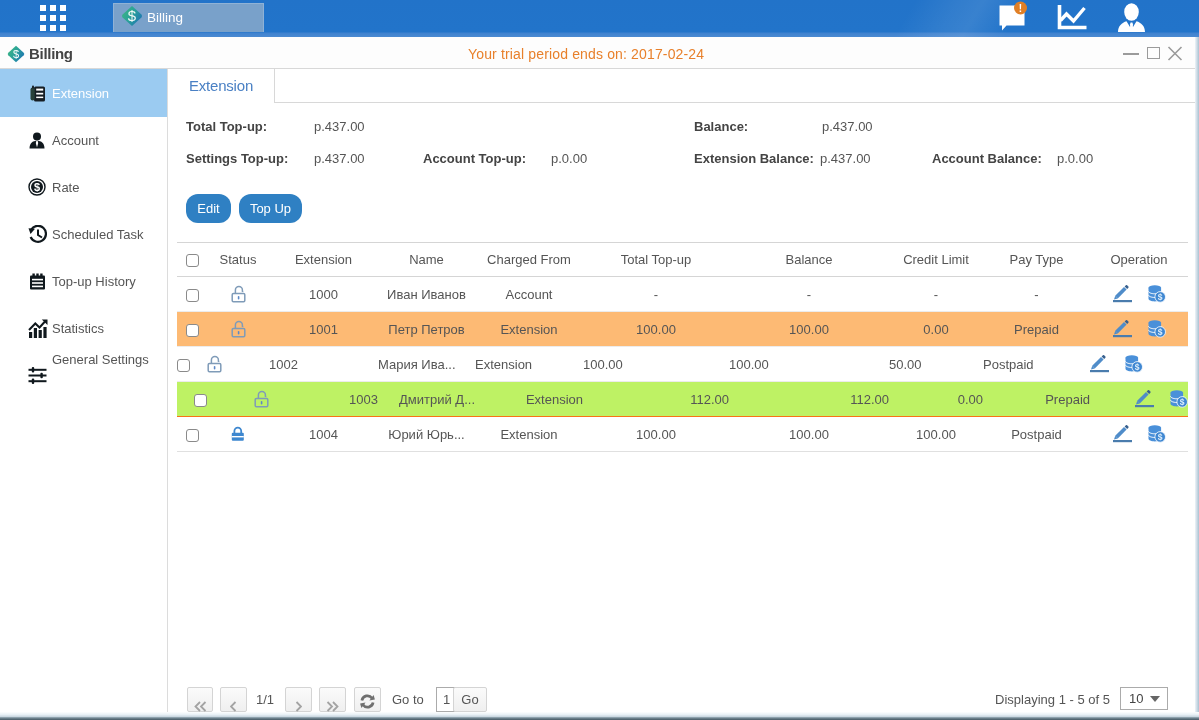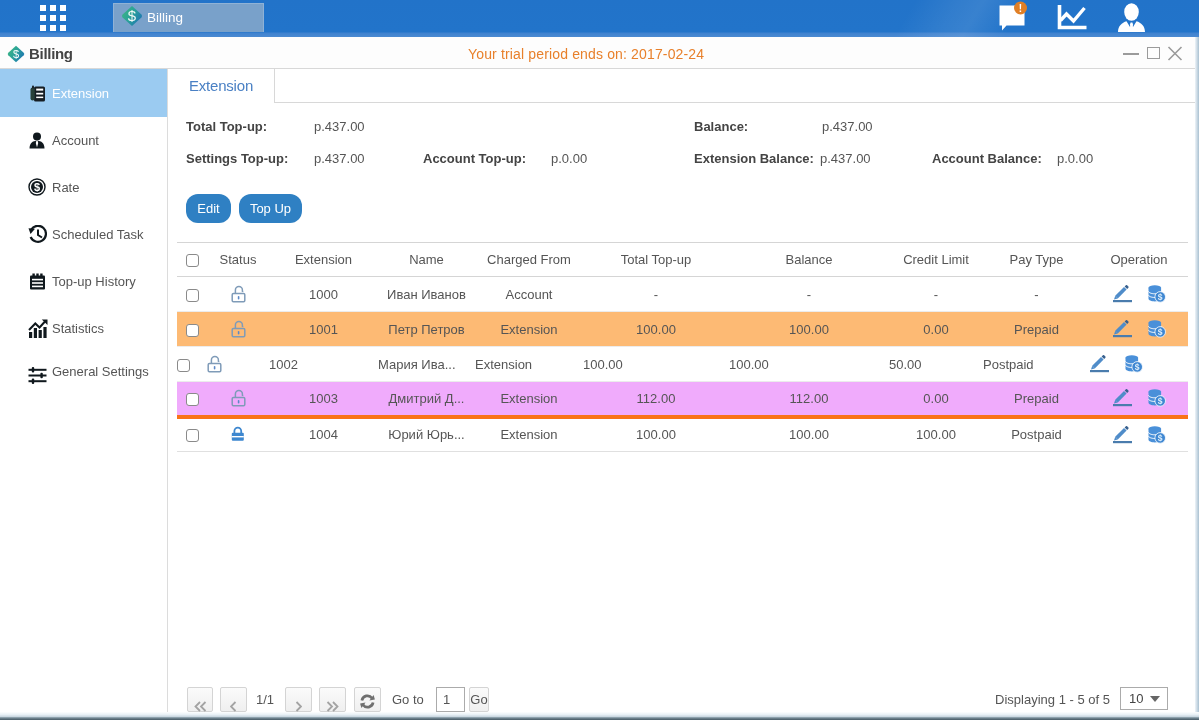--- a/index.html
+++ b/index.html
@@ -162,7 +162,7 @@
       <rect x="12.4" y="5.7" width="2.4" height="5.6" rx="1" fill="#10181d"></rect>
       <rect x="3.8" y="11.4" width="2.4" height="5.6" rx="1" fill="#10181d"></rect>
     </svg>
-    <span class="abs" style="left:52px;top:12px">General Settings</span>
+    <span class="abs" style="left:52px;top:0">General Settings</span>
   </div>
 </div>
 

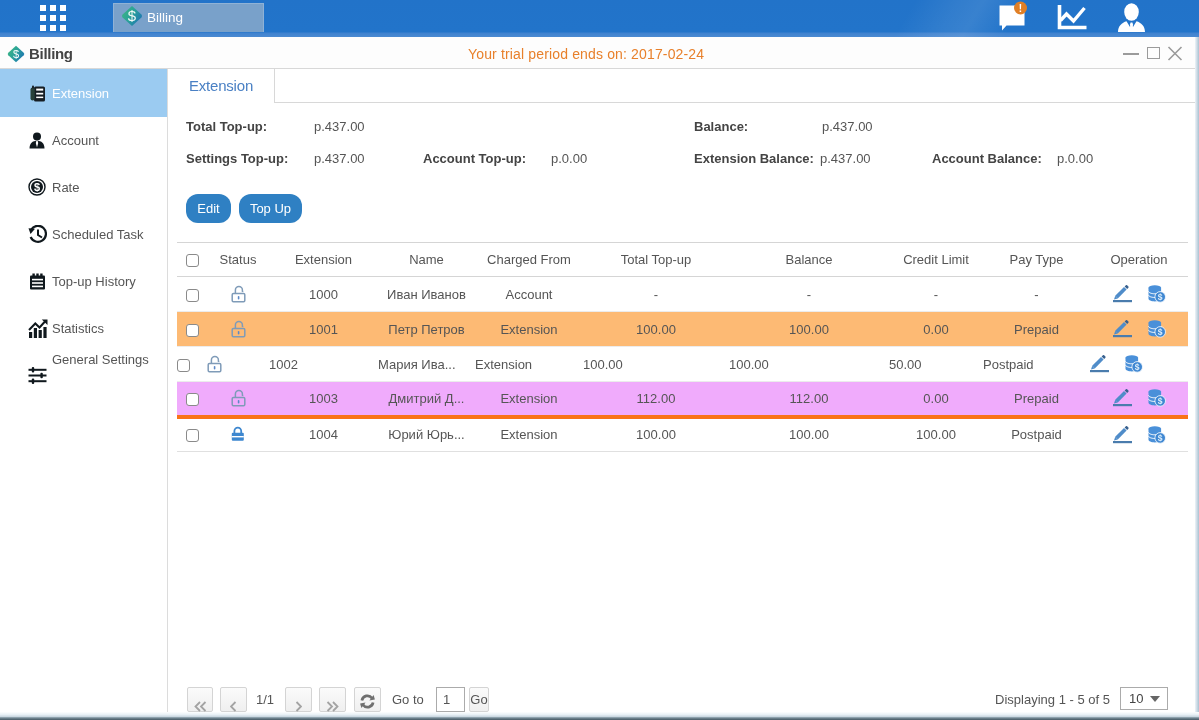--- a/index.html
+++ b/index.html
@@ -297,7 +297,7 @@
               <use href="#coins"></use>
             </svg></td>
     </tr>
-    <tr style="height:35px;border-bottom:4px solid #f97316;text-align:center;background:#f0abfc">
+    <tr style="height:35px;border-bottom:1px solid #f97316;text-align:right;background:#bef264">
       <td><span style="display:inline-block;width:13px;height:13px;border:1px solid #8a8a8a;border-radius:3px;vertical-align:middle;background:#fff"></span></td>
       <td><svg width="15" height="18" viewBox="0 0 15 18" style="vertical-align:middle">
               <use href="#unlock"></use>

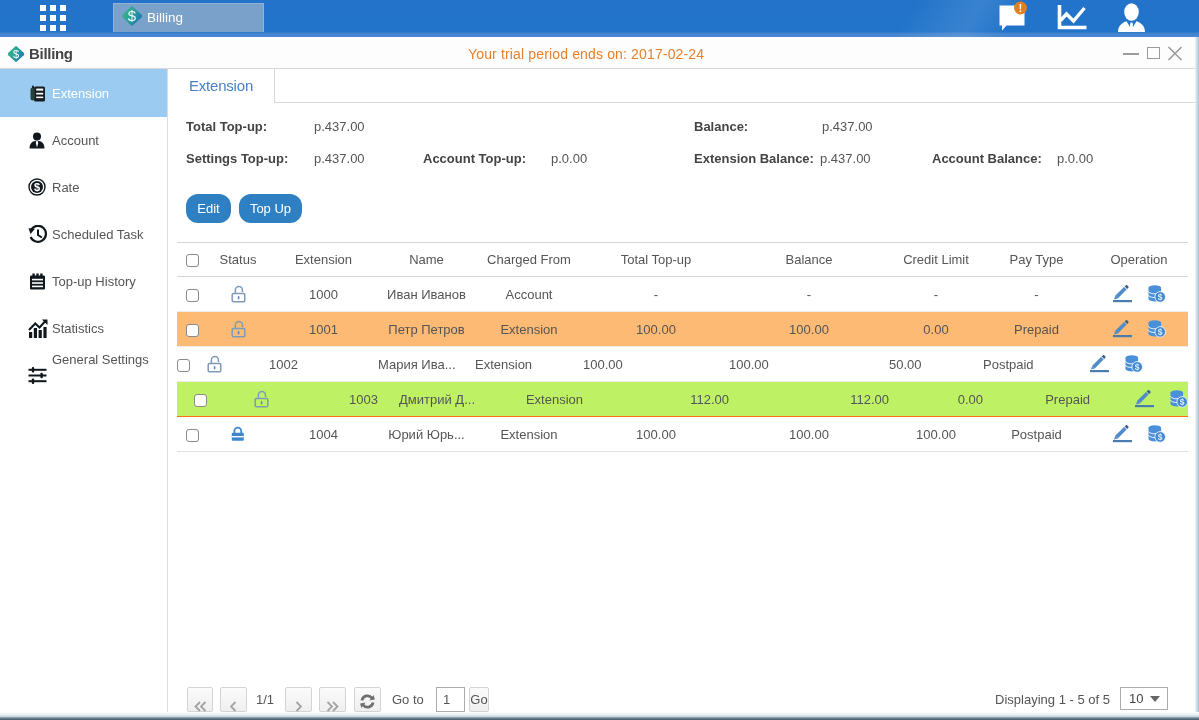--- a/index.html
+++ b/index.html
@@ -361,7 +361,7 @@
   </div>
   <div class="abs" style="left:392px;top:0;height:25px;line-height:25px">Go to</div>
   <div class="abs" style="left:436px;top:0;width:29px;height:25px;border:1px solid #ababab;background:#fff;line-height:23px;padding-left:6px">1</div>
-  <div class="abs pgb" style="left:469px;width:20px;color:#555;font-size:13px">Go</div>
+  <div class="abs pgb" style="left:453px;width:34px;color:#555;font-size:13px">Go</div>
   <div class="abs" style="left:0;top:0;width:1110px;height:25px;line-height:25px;text-align:right">Displaying 1 - 5 of 5</div>
   <div class="abs" style="left:1120px;top:0;width:48px;height:23px;border:1px solid #ababab;background:#fff;line-height:21px;padding-left:8px;color:#444">10
     <span style="position:absolute;right:7px;top:8px;width:0;height:0;border-left:5px solid transparent;border-right:5px solid transparent;border-top:6px solid #666"></span>

